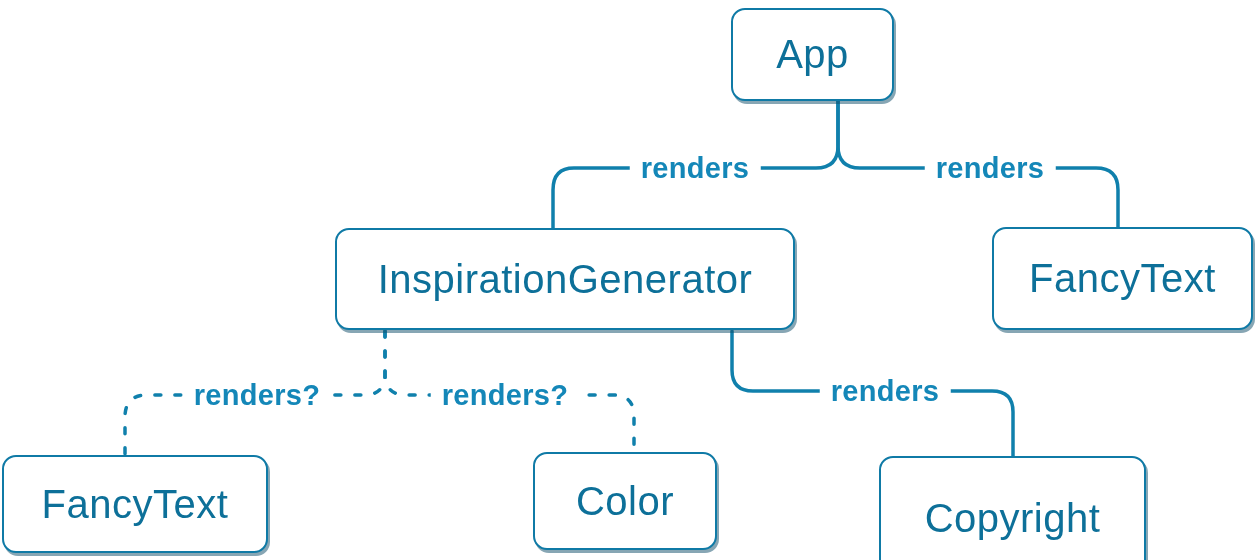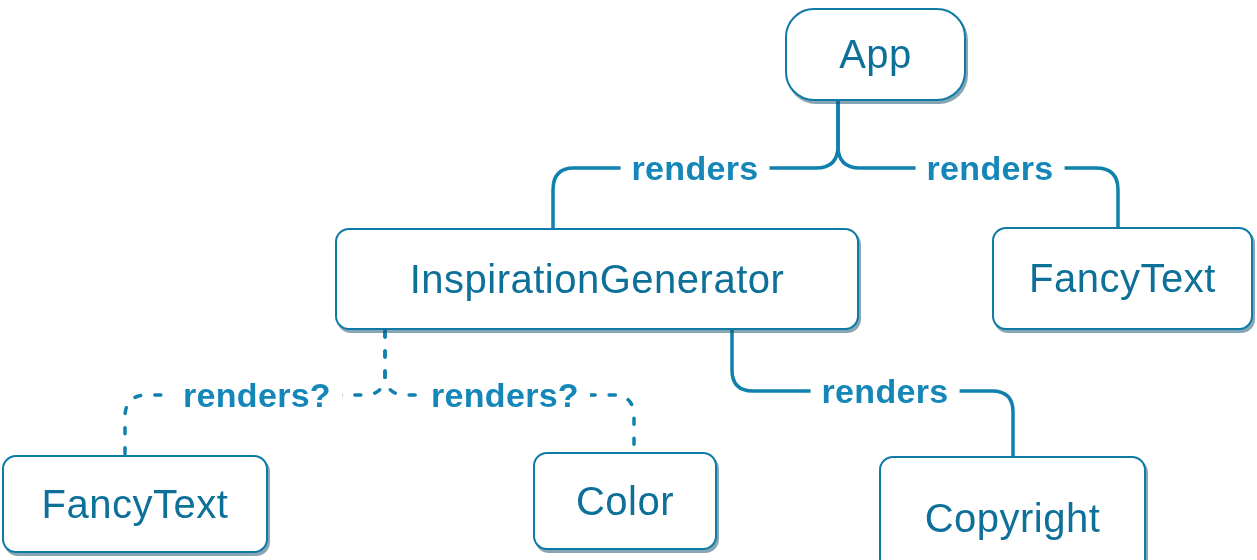--- a/index.html
+++ b/index.html
@@ -45,7 +45,7 @@
     letter-spacing: 0.5px;
     white-space: nowrap;
   }
-  .node-app        { left: 785px; top: 8px;   width: 181px; height: 93px; border-radius: 29px; }
+  .node-app        { left: 731px; top: 8px;   width: 163px; height: 93px; }
   .node-insp       { left: 335px; top: 228px; width: 524px; height: 102px; }
   .node-fancy-top  { left: 992px; top: 227px; width: 261px; height: 103px; }
   .node-fancy-bot  { left: 2px;   top: 455px; width: 266px; height: 98px; }

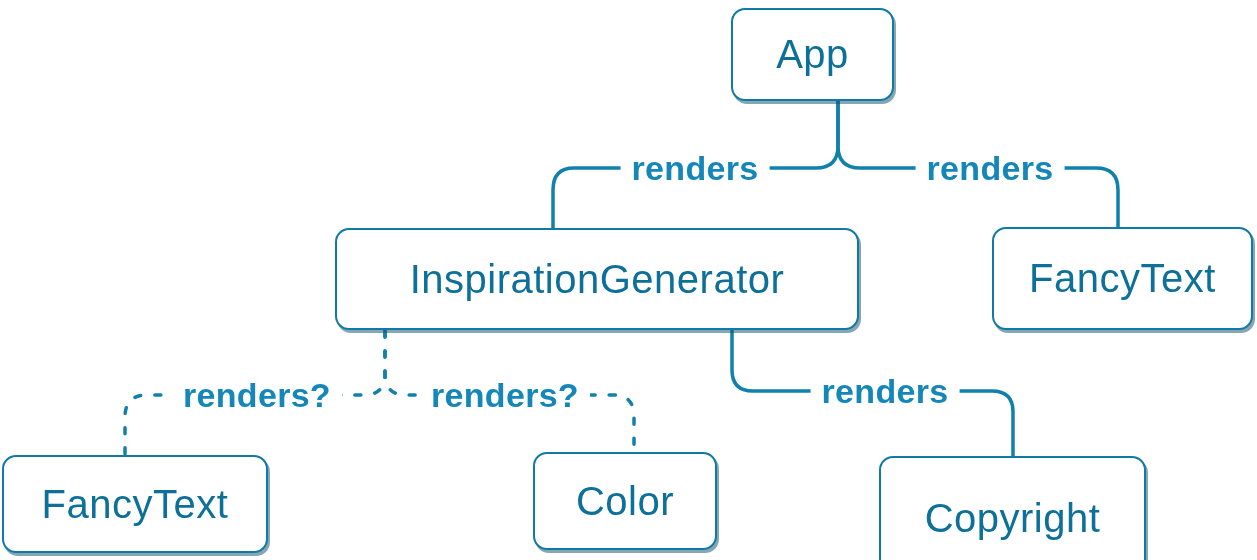--- a/index.html
+++ b/index.html
@@ -57,7 +57,7 @@
     background: #ffffff;
     padding: 0 11px;
     color: #1487b8;
-    font-size: 34px;
+    font-size: 29px;
     font-weight: 700;
     letter-spacing: 0.3px;
     white-space: nowrap;

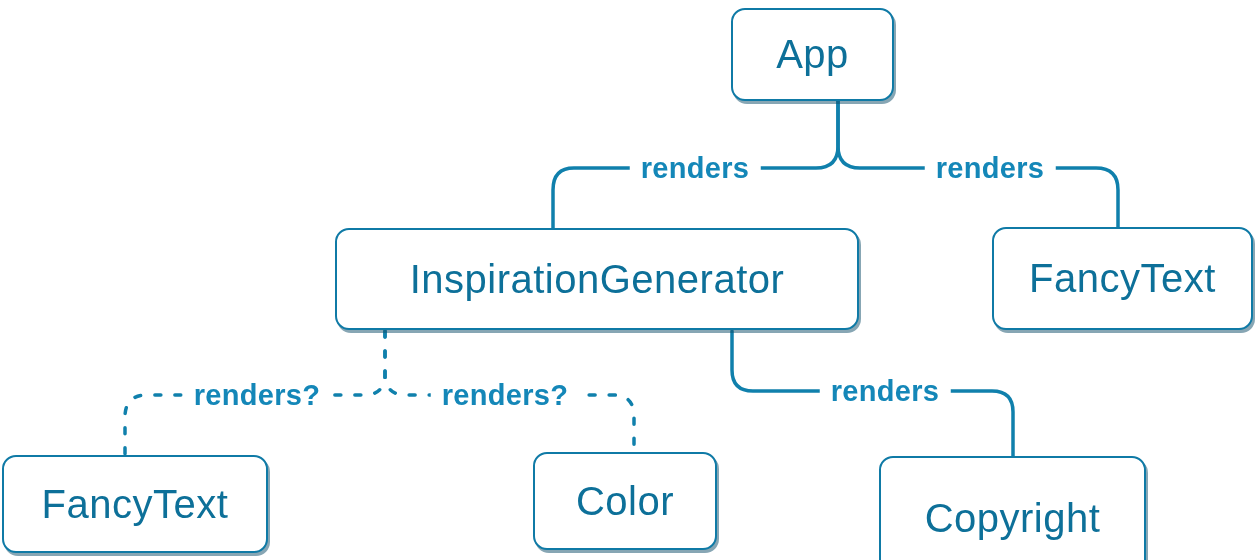--- a/index.html
+++ b/index.html
@@ -46,7 +46,7 @@
     white-space: nowrap;
   }
   .node-app        { left: 731px; top: 8px;   width: 163px; height: 93px; }
-  .node-insp       { left: 335px; top: 228px; width: 524px; height: 102px; }
+  .node-insp       { left: 335px; top: 228px; width: 460px; height: 102px; }
   .node-fancy-top  { left: 992px; top: 227px; width: 261px; height: 103px; }
   .node-fancy-bot  { left: 2px;   top: 455px; width: 266px; height: 98px; }
   .node-color      { left: 533px; top: 452px; width: 184px; height: 98px; }

